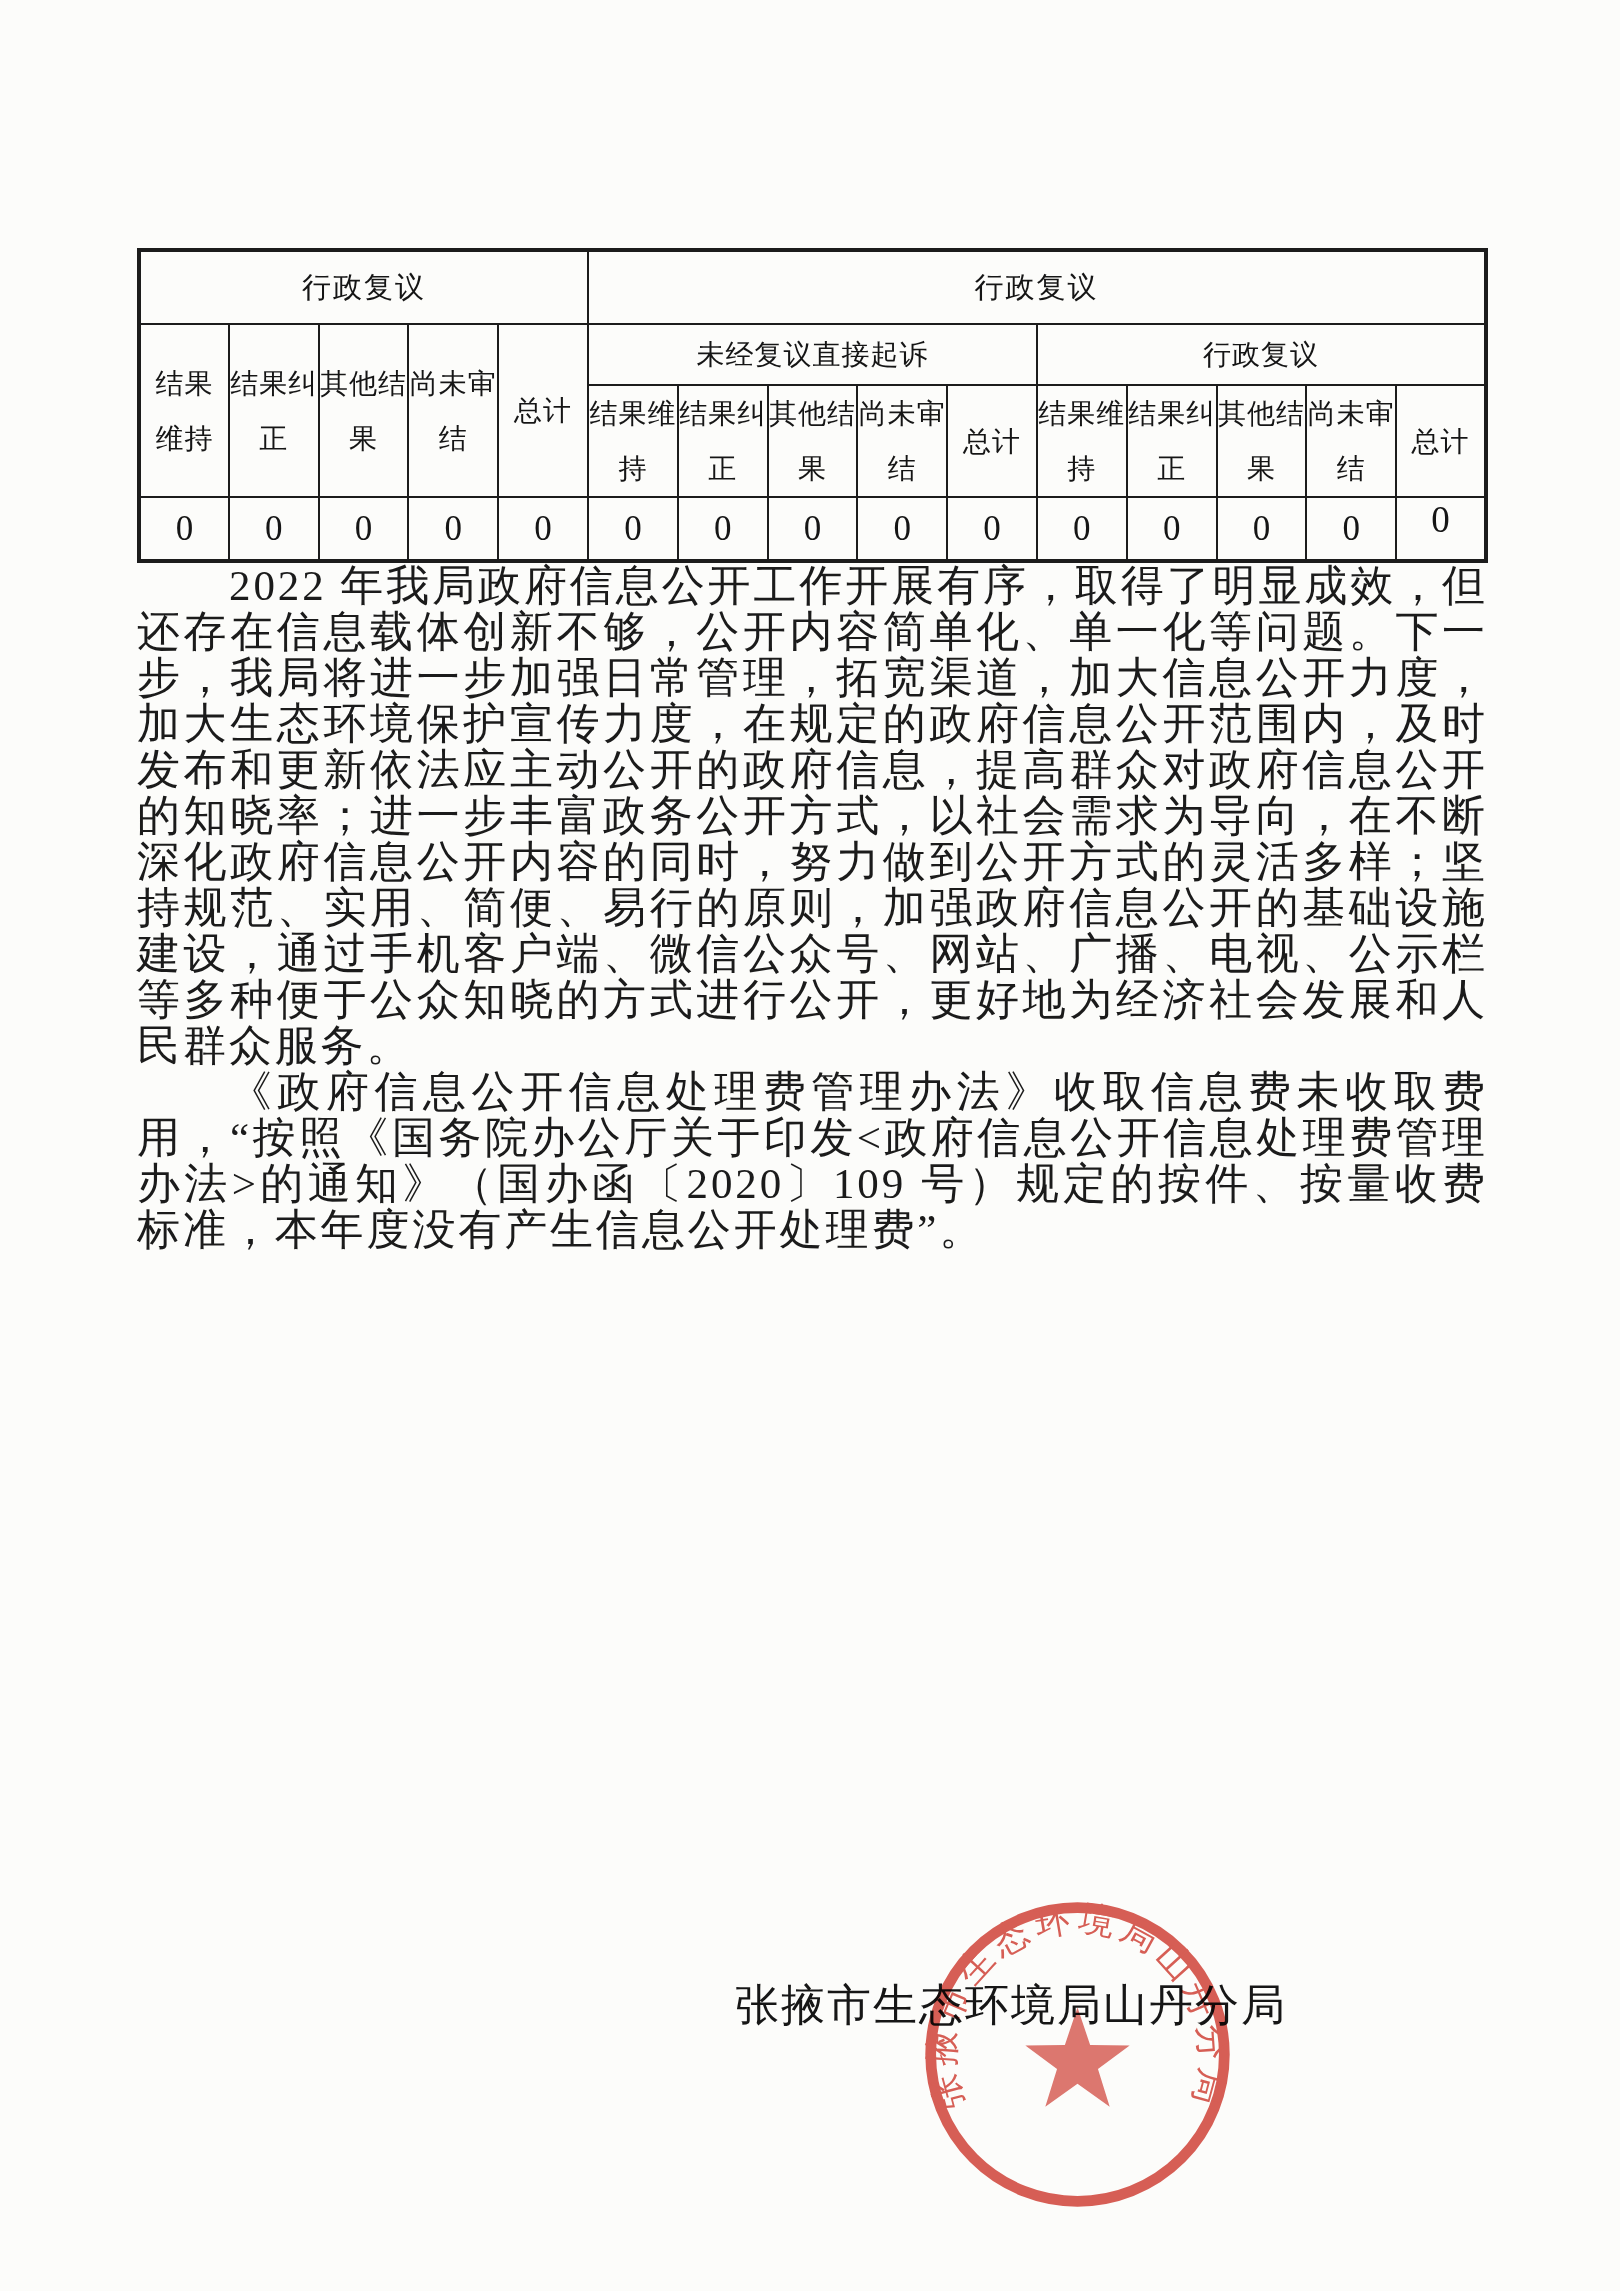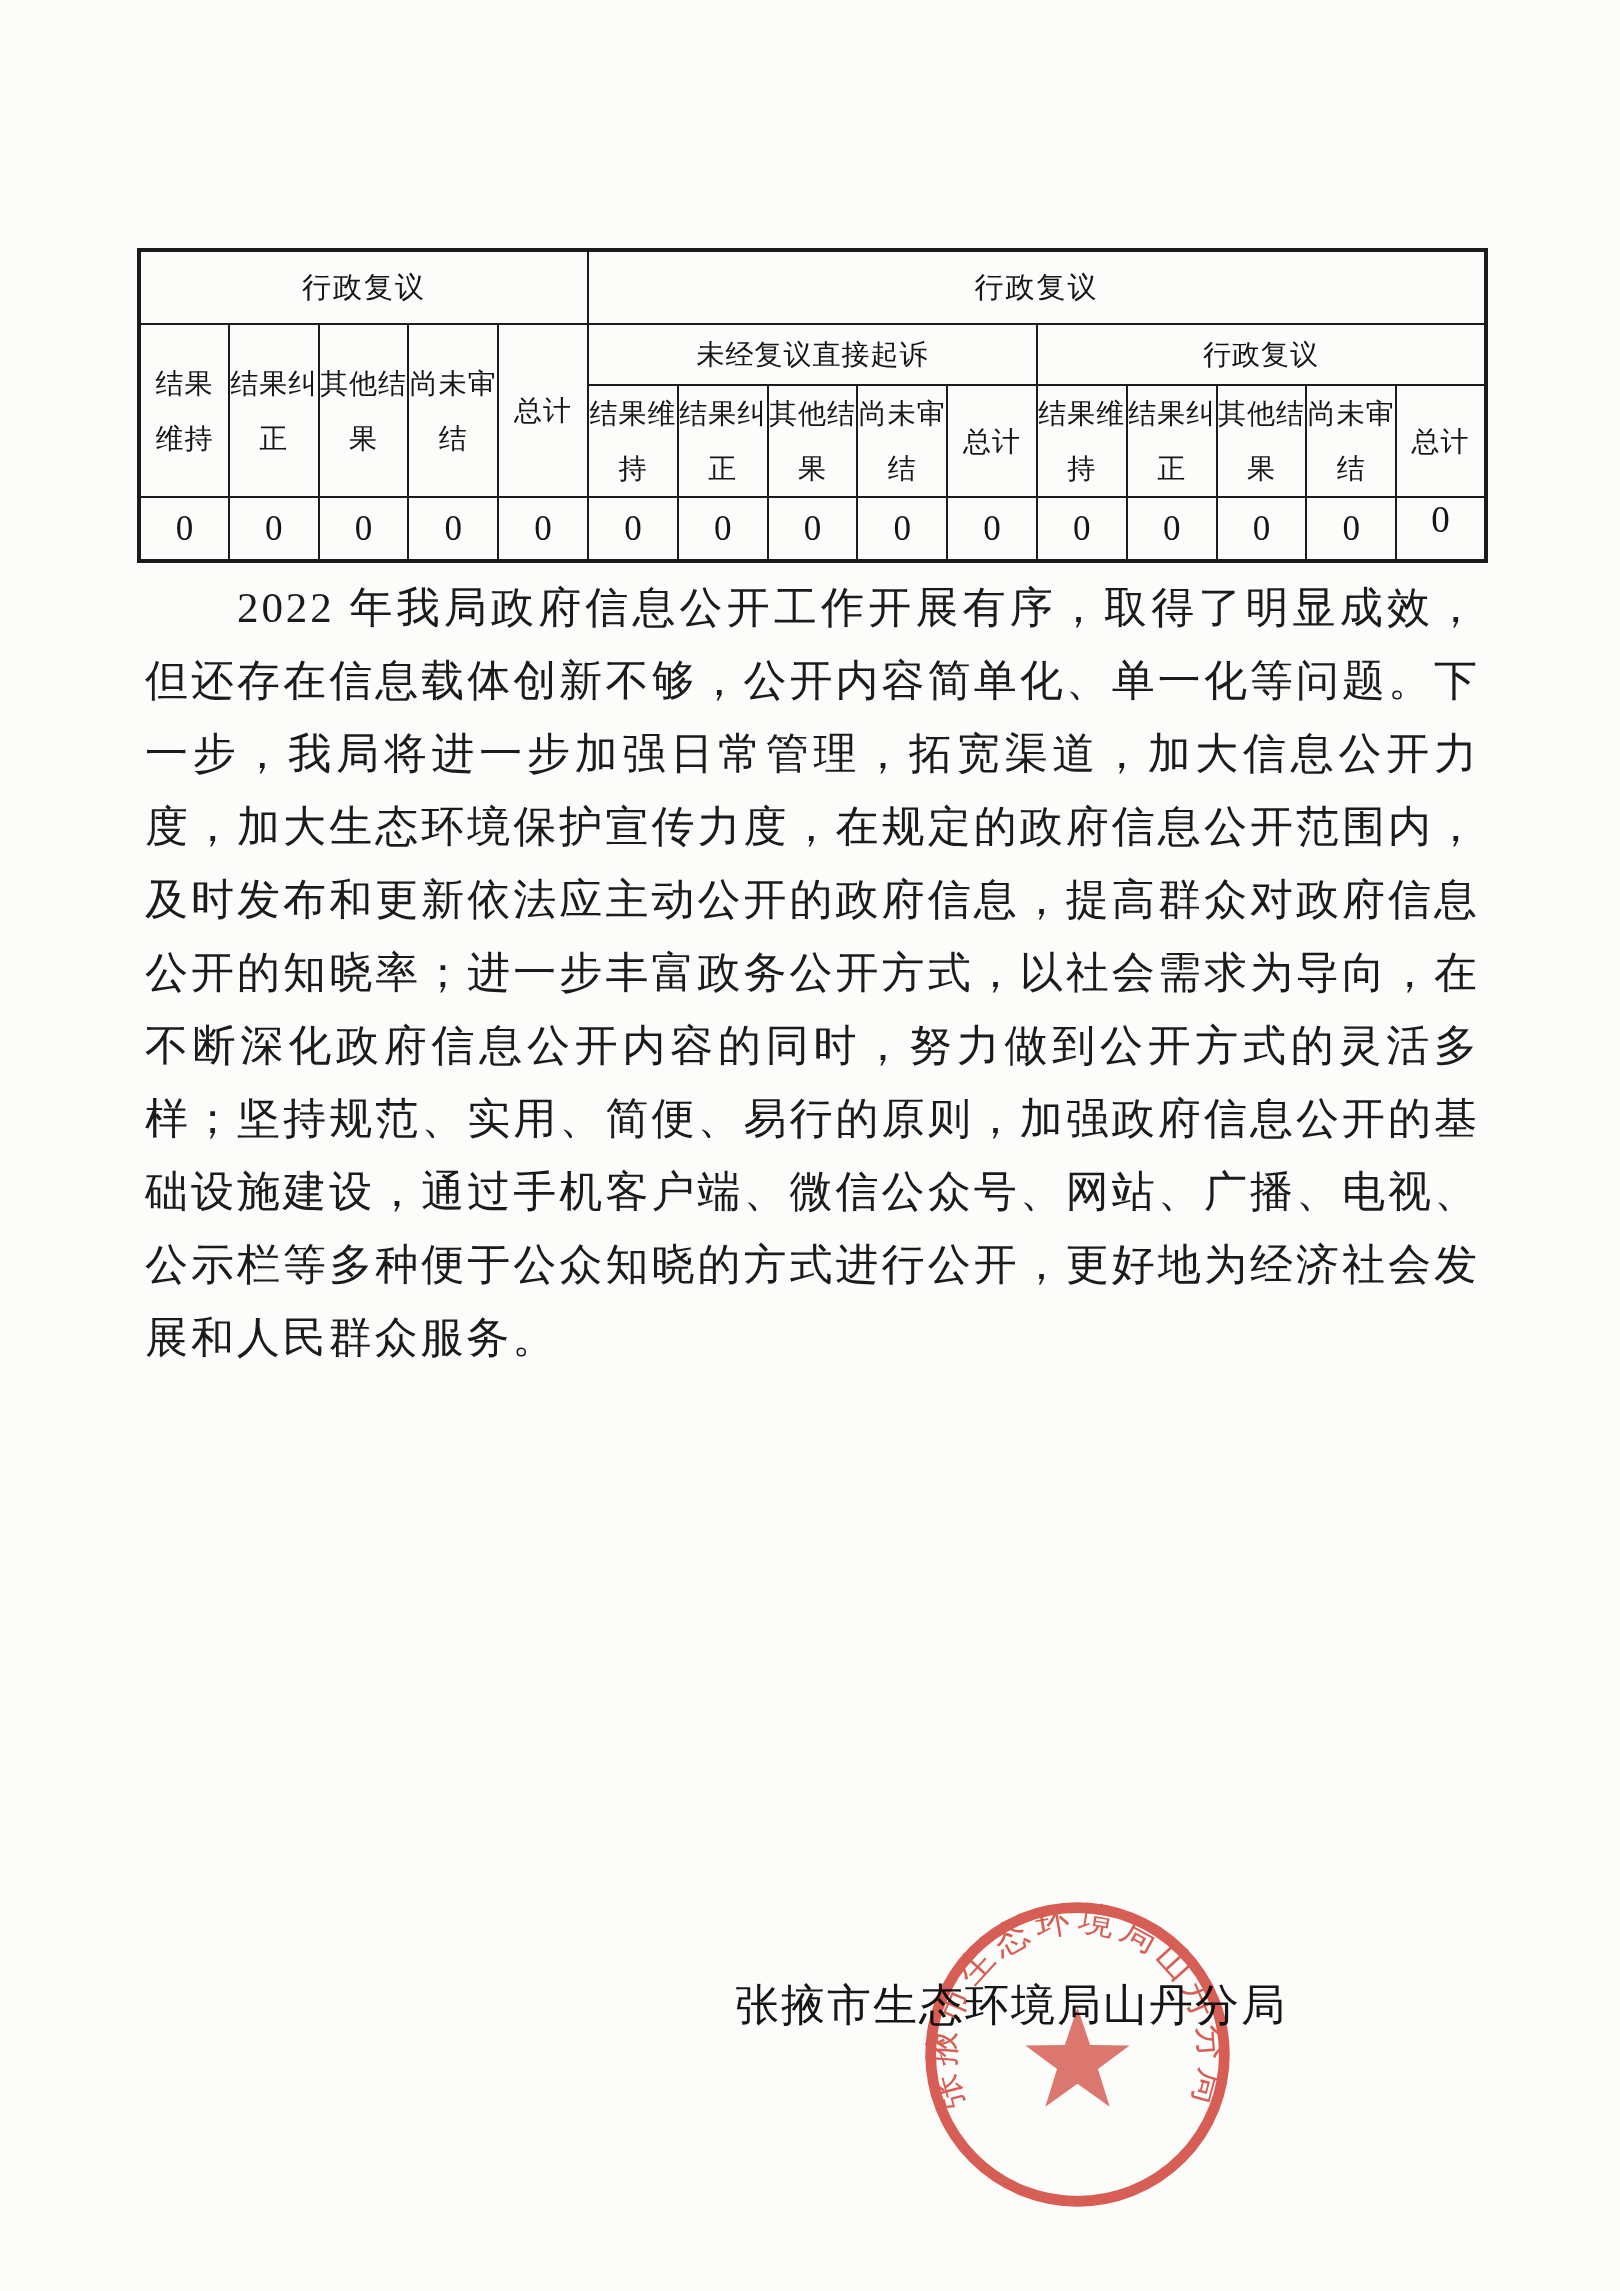--- a/index.html
+++ b/index.html
@@ -41,8 +41,8 @@
   td.val-raised { vertical-align:top; padding-top:2px; font-size:37px; }
 
   .para {
-    font-size:43px; line-height:73px; letter-spacing:2.9px;
-    text-align:justify; text-indent:92px; margin:8px;
+    font-size:43px; line-height:46px; letter-spacing:2.9px;
+    text-align:justify; text-indent:92px; margin:0;
     color:#1b1b1b;
   }
   .sign-org {

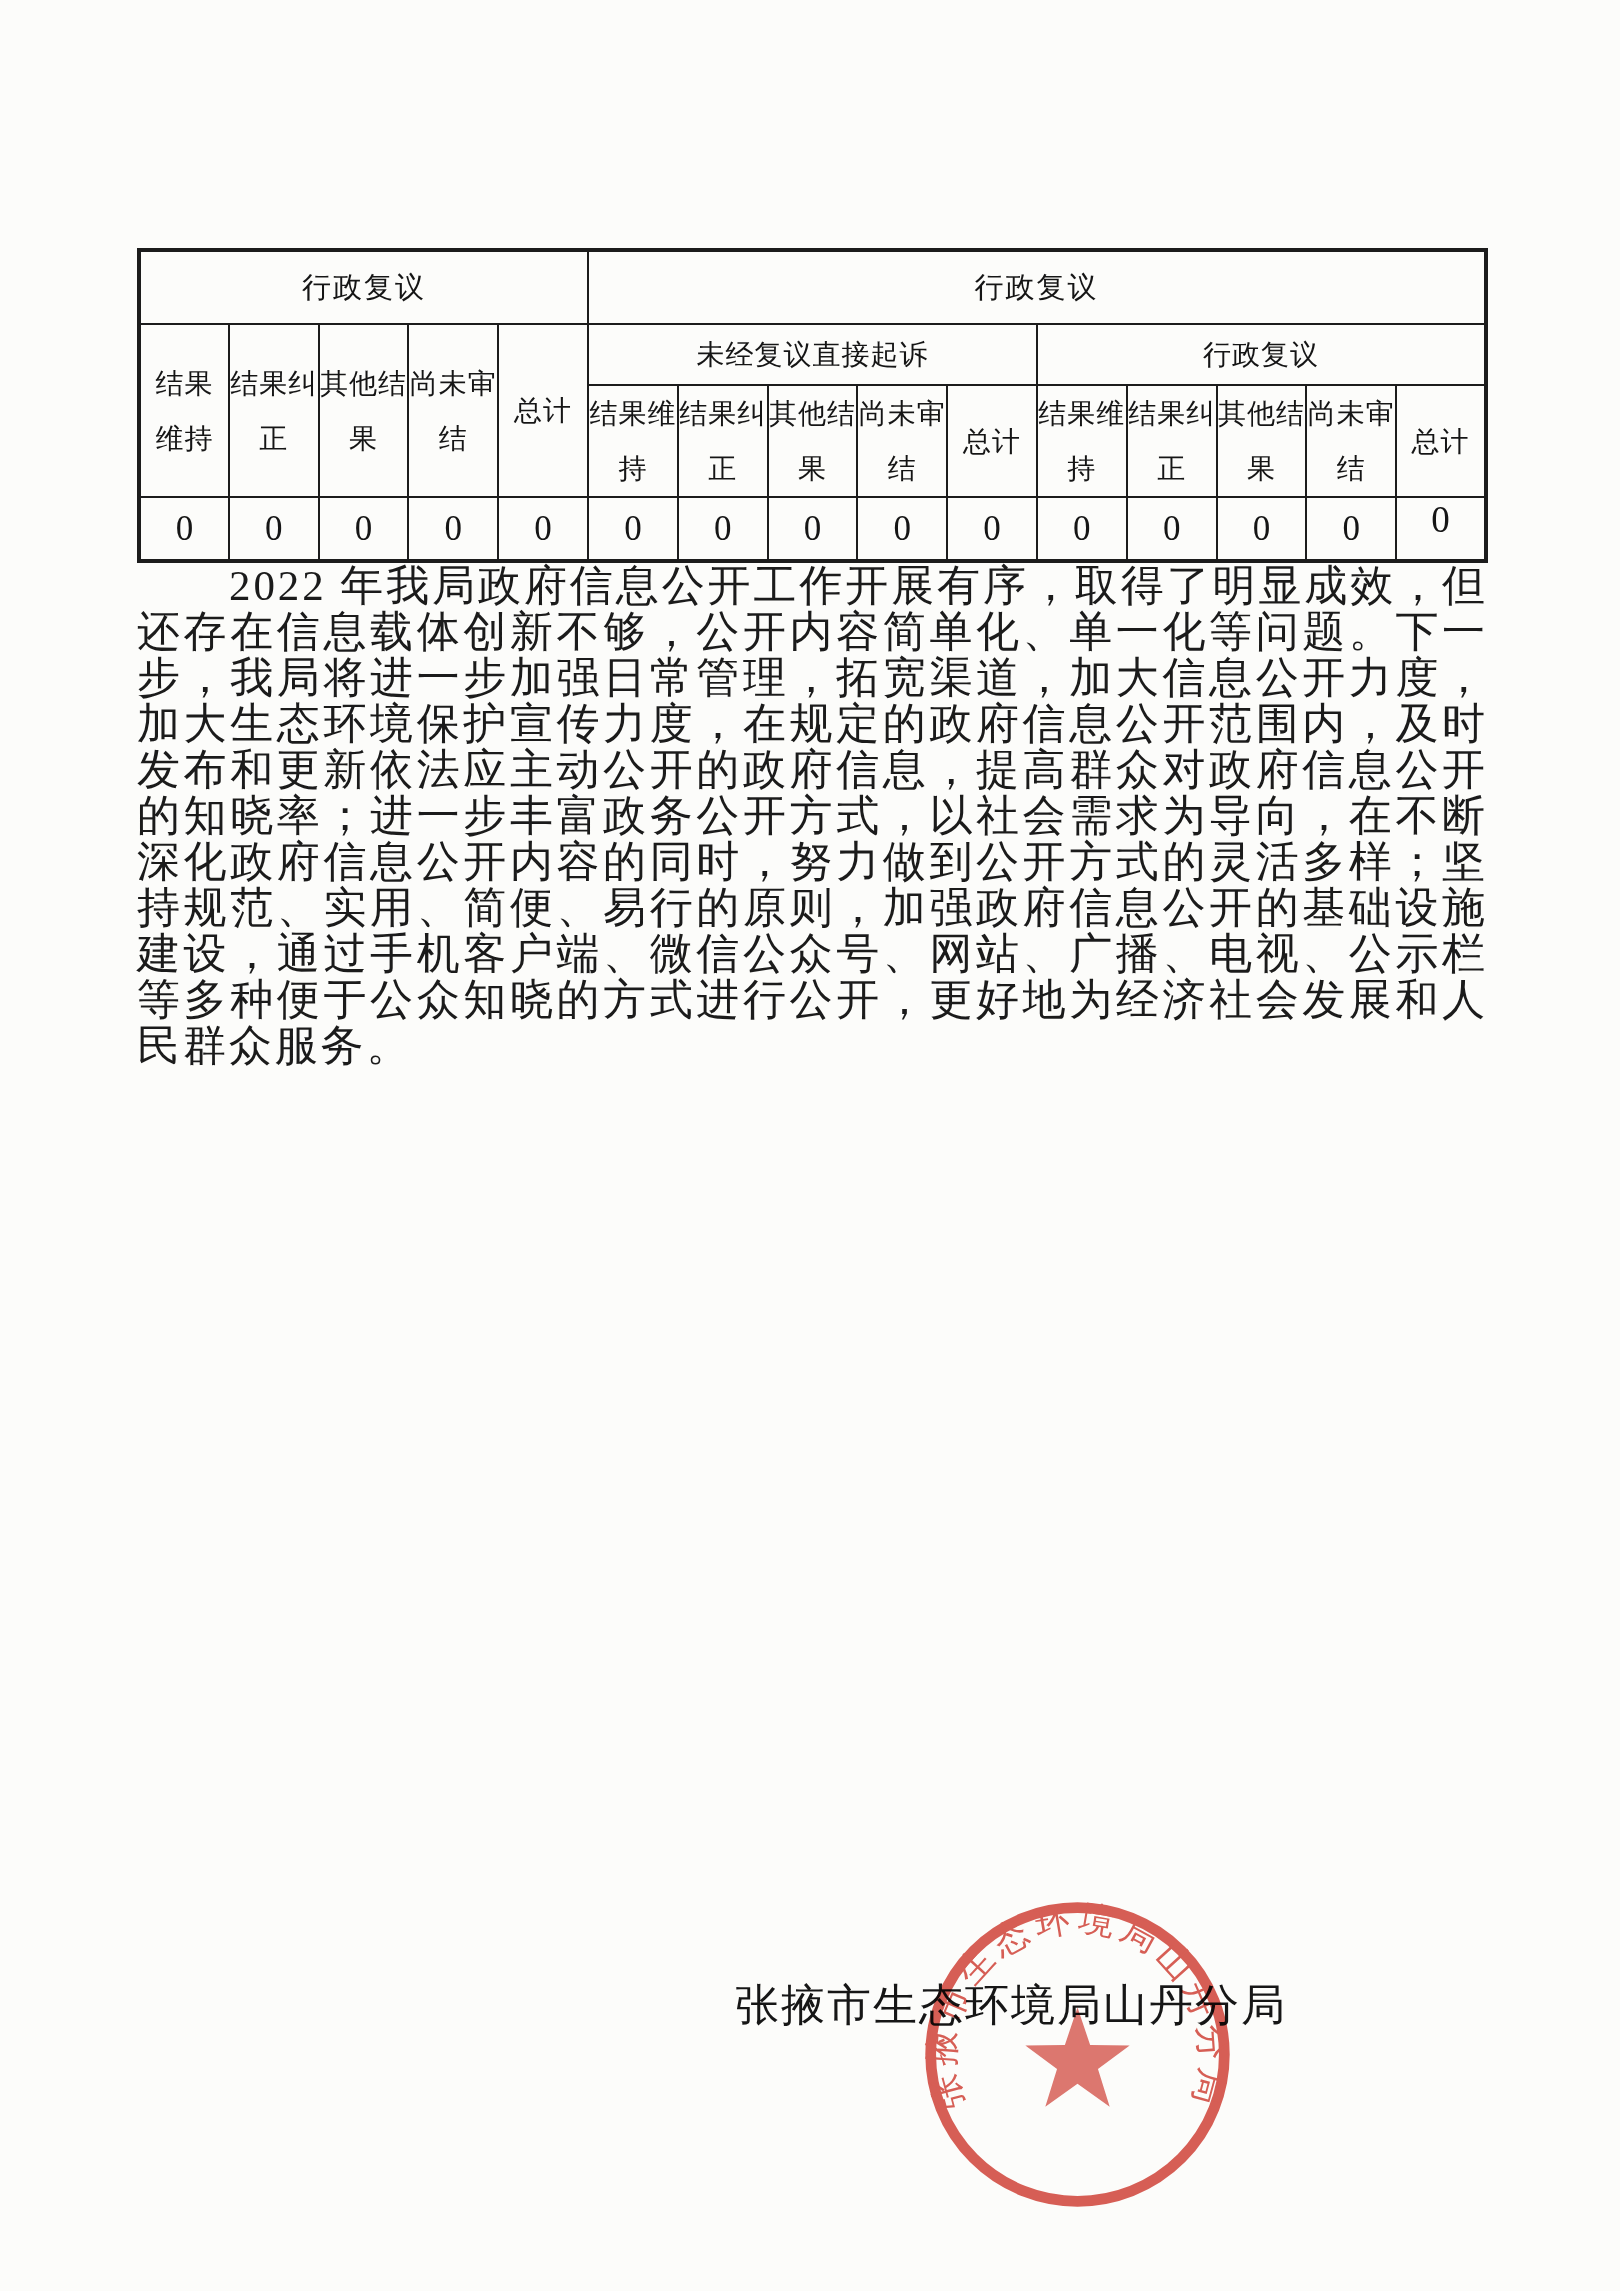--- a/index.html
+++ b/index.html
@@ -114,6 +114,7 @@
 
     <p class="para">2022 年我局政府信息公开工作开展有序，取得了明显成效，但还存在信息载体创新不够，公开内容简单化、单一化等问题。下一步，我局将进一步加强日常管理，拓宽渠道，加大信息公开力度，加大生态环境保护宣传力度，在规定的政府信息公开范围内，及时发布和更新依法应主动公开的政府信息，提高群众对政府信息公开的知晓率；进一步丰富政务公开方式，以社会需求为导向，在不断深化政府信息公开内容的同时，努力做到公开方式的灵活多样；坚持规范、实用、简便、易行的原则，加强政府信息公开的基础设施建设，通过手机客户端、微信公众号、网站、广播、电视、公示栏等多种便于公众知晓的方式进行公开，更好地为经济社会发展和人民群众服务。</p>
 
+    <p class="para">《政府信息公开信息处理费管理办法》收取信息费未收取费用，“按照《国务院办公厅关于印发&lt;政府信息公开信息处理费管理办法&gt;的通知》（国办函〔2020〕109 号）规定的按件、按量收费标准，本年度没有产生信息公开处理费”。</p>
   </div>
 
   <div class="sign-org">张掖市生态环境局山丹分局</div>

